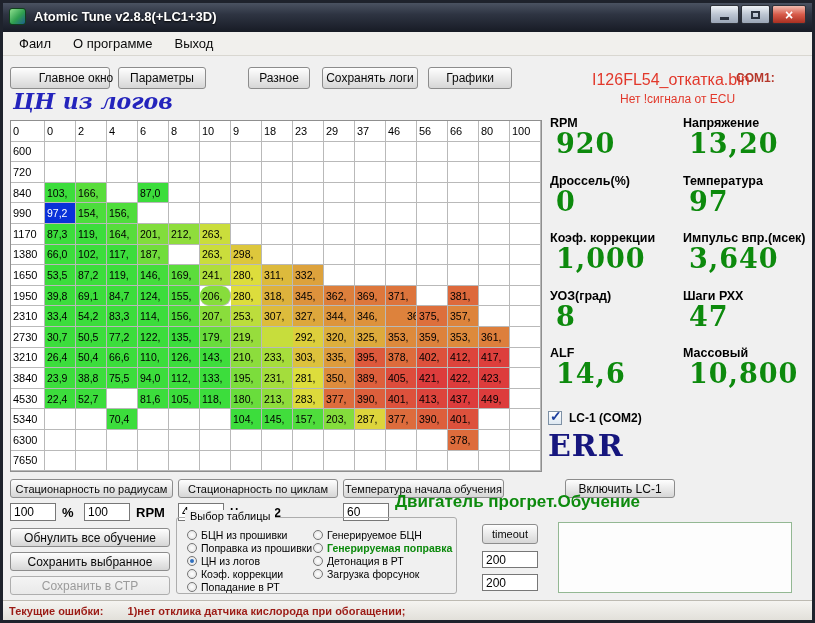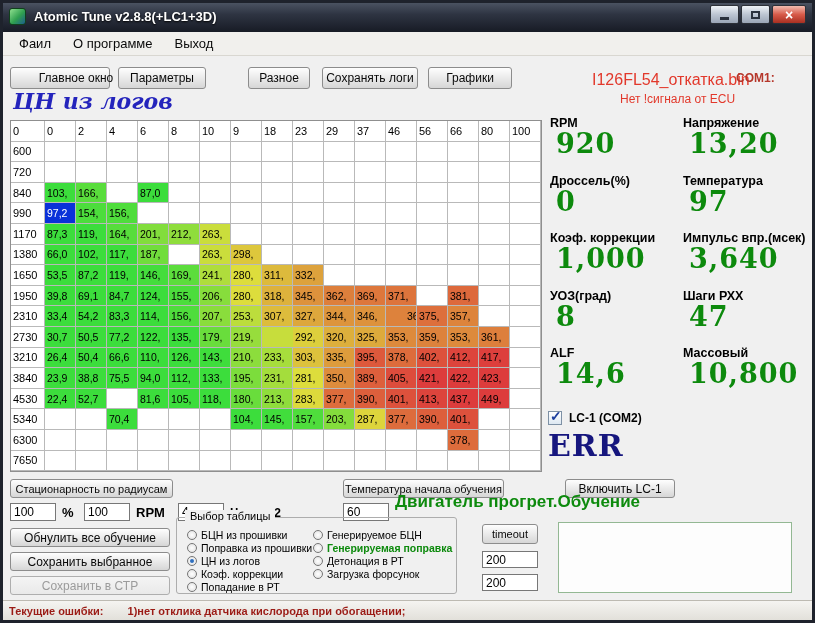--- a/index.html
+++ b/index.html
@@ -300,7 +300,7 @@
       <div class="tc td" style="background: rgb(60, 221, 60);">84,7</div>
       <div class="tc td" style="background: rgb(60, 221, 60);">124,</div>
       <div class="tc td" style="background: rgb(76, 221, 60);">155,</div>
-      <div class="tc td" style="background: rgb(135, 221, 60);">206,</div>
+      <div class="tc td" style="background: rgb(135, 221, 60); border-radius: 9px;">206,</div>
       <div class="tc td" style="background: rgb(221, 221, 60);">280,</div>
       <div class="tc td" style="background: rgb(221, 178, 60);">318,</div>
       <div class="tc td" style="background: rgb(221, 146, 60);">345,</div>

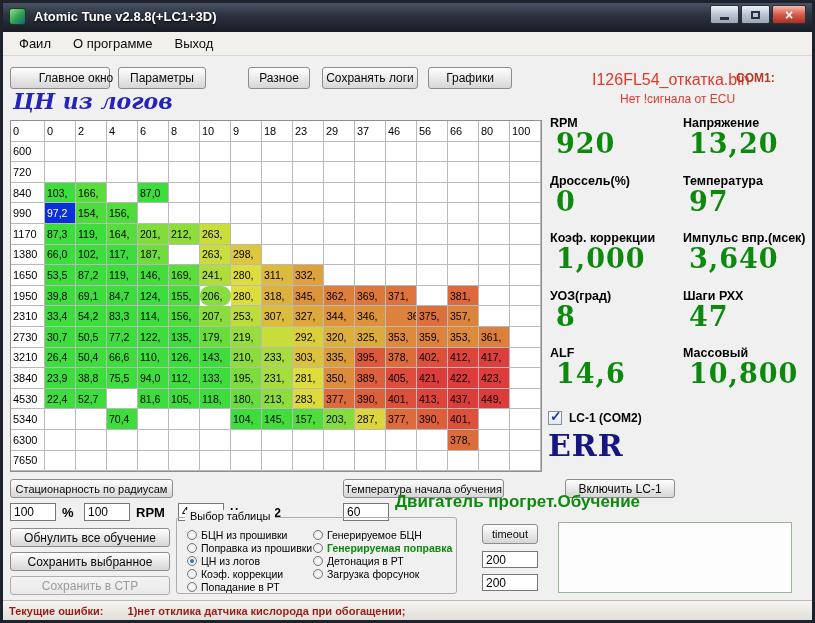--- a/index.html
+++ b/index.html
@@ -501,6 +501,7 @@
   <div class="err">ERR</div>
 
   <div class="btn posbtn smtxt b-stat1">Стационарность по радиусам</div>
+  <div class="btn posbtn smtxt b-stat2">Стационарность по циклам</div>
   <div class="btn posbtn smtxt b-stat3">Температура начала обучения</div>
   <div class="btn posbtn b-enable">Включить LC-1</div>
 

